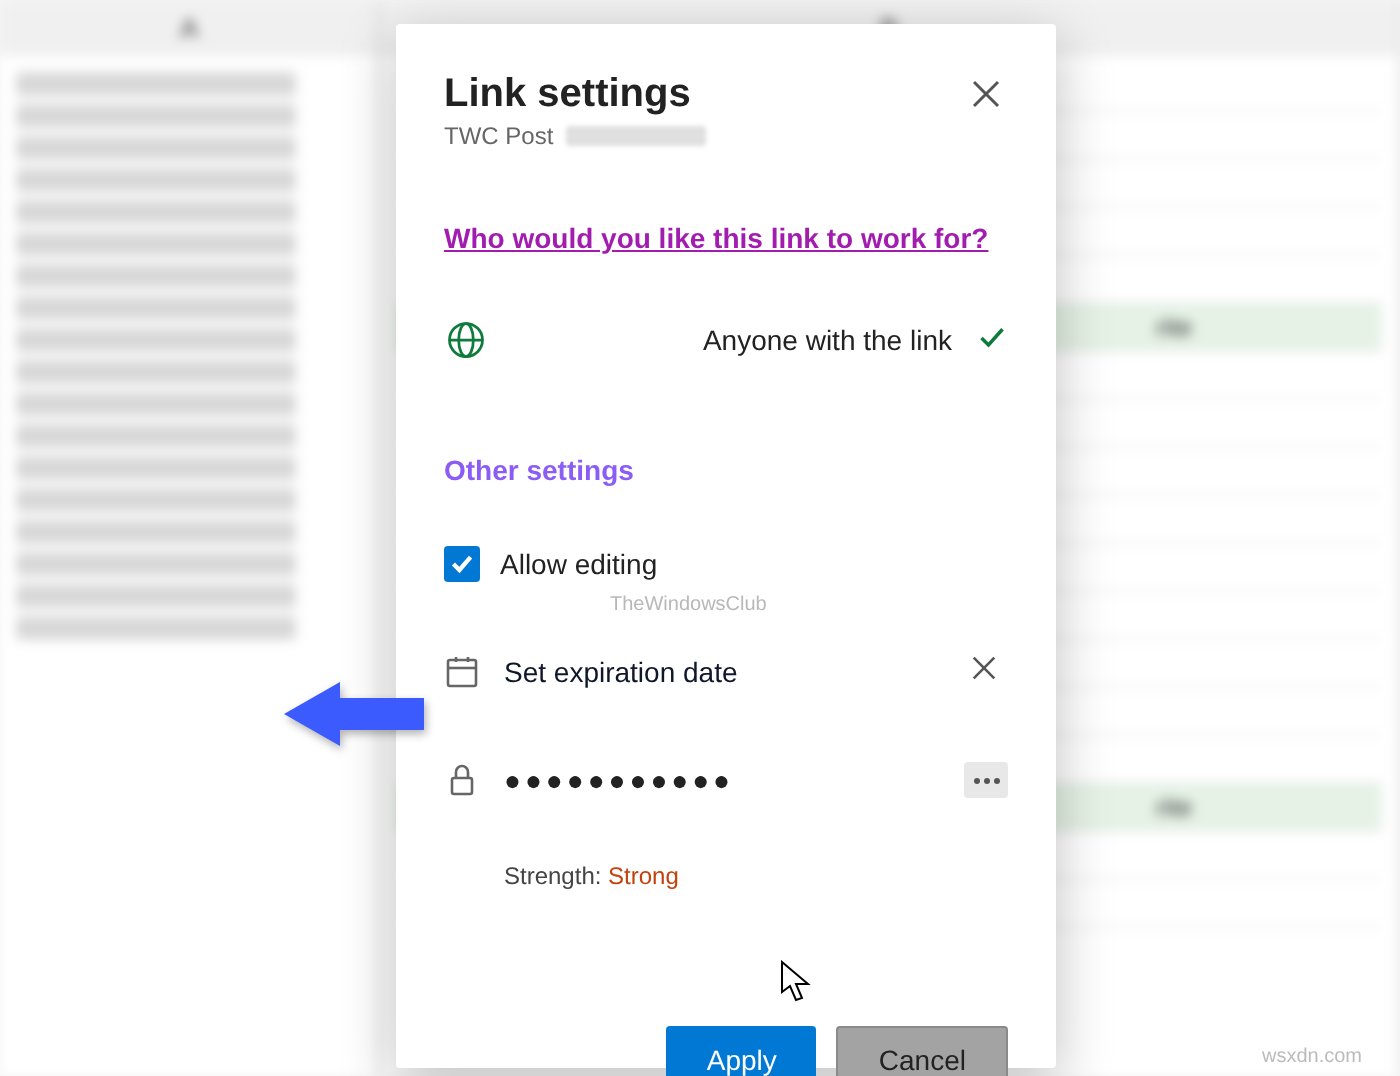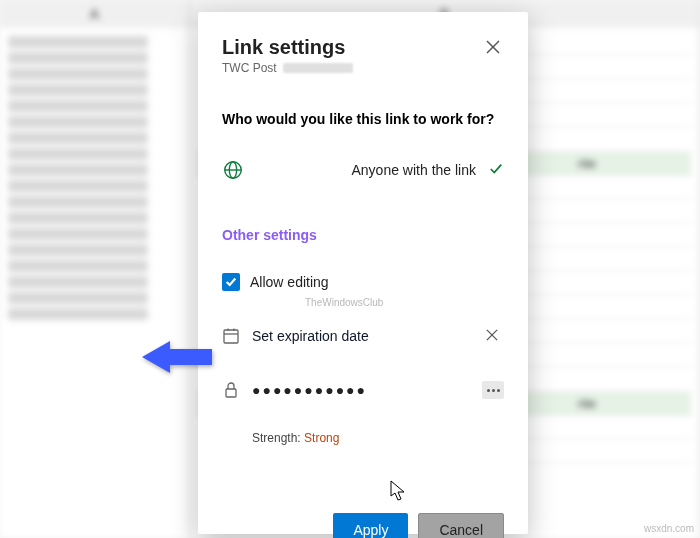--- a/index.html
+++ b/index.html
@@ -46,7 +46,7 @@
     .close-btn { cursor: pointer; padding: 4px; color: #555; }
     .close-btn svg { width: 14px; height: 14px; }
 
-    .question { font-size: 14px; font-weight: 600; color: #000000; margin-top: 12px; }
+    .question { font-size: 14px; font-weight: 600; color: #a21caf; margin-top: 12px; text-decoration: underline; }
 
     .opt-row { display: flex; align-items: center; gap: 12px; padding: 8px 0; cursor: pointer; }
     .opt-icon { width: 22px; height: 22px; color: #222; flex-shrink: 0; }

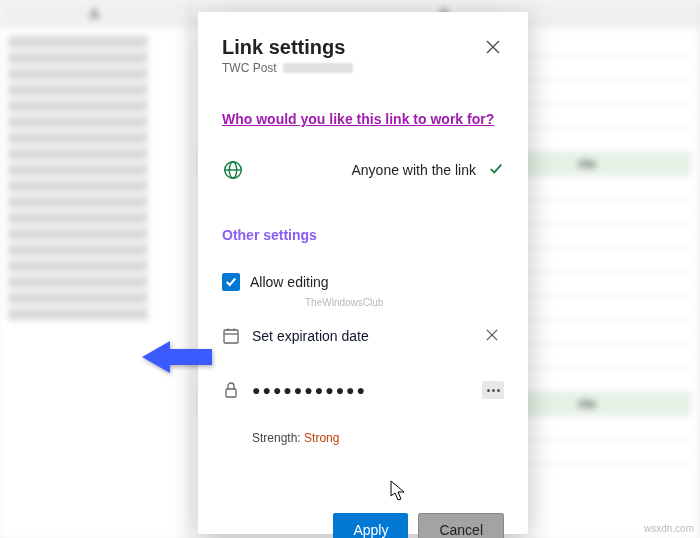--- a/index.html
+++ b/index.html
@@ -74,7 +74,7 @@
     .strength-bar { height: 2px; background: #0e7a3b; margin-left: 30px; margin-top: 4px; }
 
     .watermark { position: absolute; font-size: 10px; color: #b8b8b8; pointer-events: none; left: 305px; top: 297px; }
-    .footer-wm { position: absolute; font-size: 10px; color: #bbb; right: 6px; bottom: 4px; pointer-events: none; }
+    .footer-wm { position: absolute; font-size: 10px; color: #bbb; right: 19px; bottom: 4px; pointer-events: none; }
 
     .dlg-footer { margin-top: auto; display: flex; justify-content: flex-end; gap: 10px; padding-top: 16px; }
     .btn { padding: 8px 20px; font-size: 14px; cursor: pointer; border-radius: 2px; }

